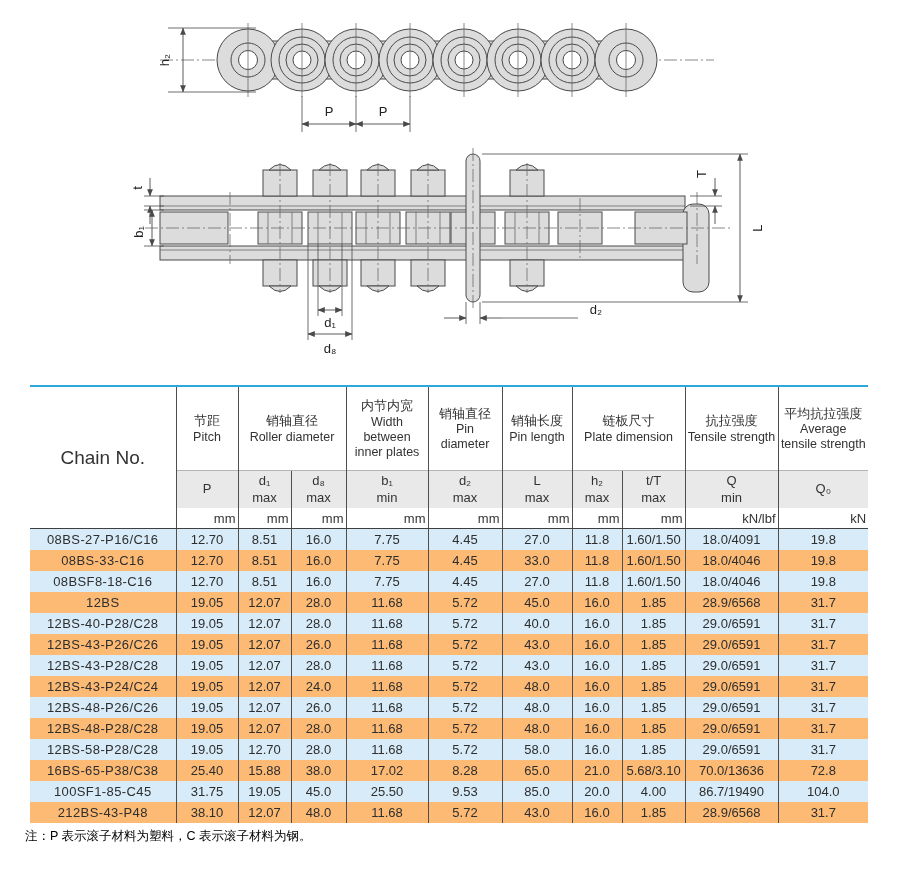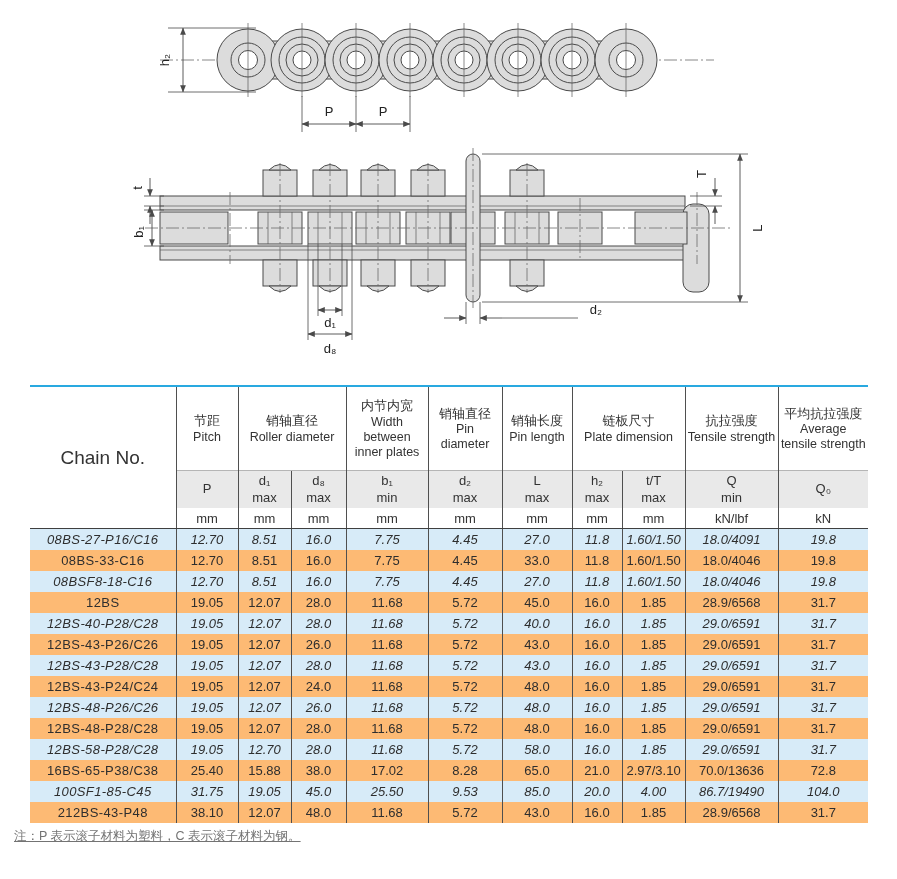--- a/index.html
+++ b/index.html
@@ -25,7 +25,7 @@
   .spec-table thead .grp{height:83px;}
   .spec-table thead .sym{height:37px;background:#e9e9e9;border-top:1px solid #b5b5b5;
               white-space:pre-line;line-height:1.25;font-size:13px;}
-  .spec-table thead .unit{height:20px;border-bottom:1px solid #3f3f3f;font-size:13px;}
+  .spec-table thead .unit{height:20px;border-bottom:1px solid #3f3f3f;font-size:13px;text-align:right;}
   .spec-table .bl{border-left:1px solid #4f4f4f;}
   .spec-table .chainhead{font-size:19px;border-bottom:1px solid #3f3f3f;}
   .h-zh{display:block;font-size:13px;line-height:1.35;}

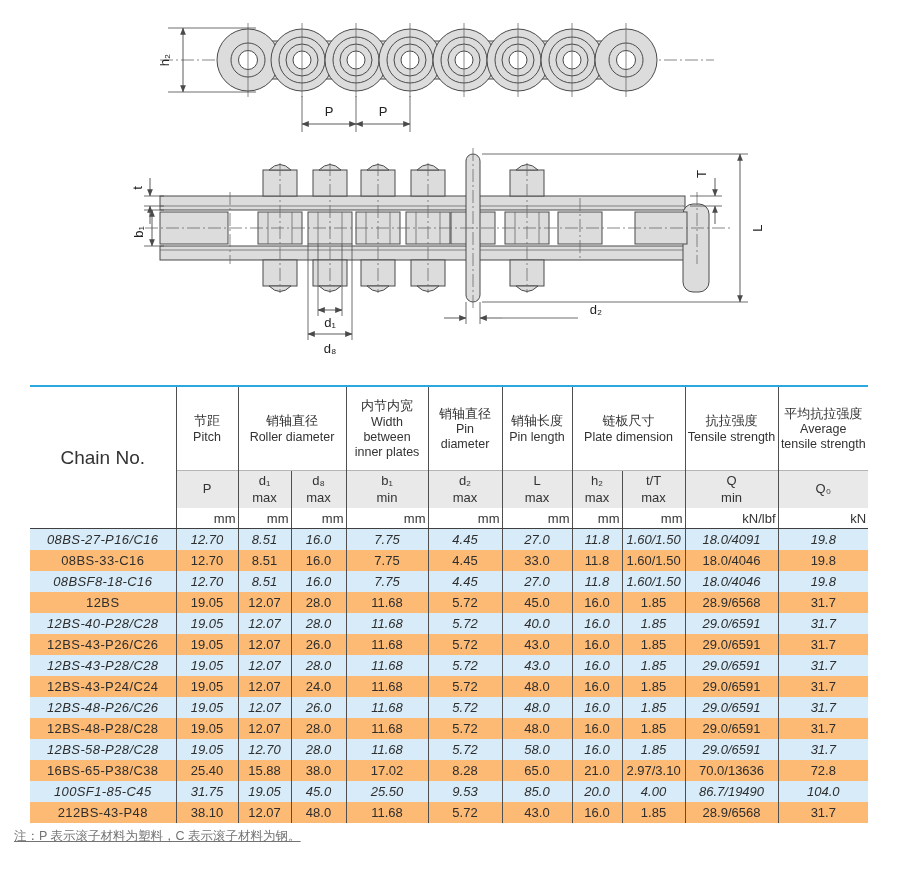--- a/index.html
+++ b/index.html
@@ -31,7 +31,7 @@
   .h-zh{display:block;font-size:13px;line-height:1.35;}
   .h-en{display:block;font-size:12.5px;line-height:1.2;}
   .spec-table tbody td{height:21px;font-size:13px;color:#2e2e2e;}
-  .spec-table tbody tr.blue{background:#d7ebf8;font-style:italic;}
+  .spec-table tbody tr.blue{background:#d7ebf8;}
   .spec-table tbody tr.plain{background:#fdba74;}
   .spec-table tbody td.chain{letter-spacing:.4px;}
 

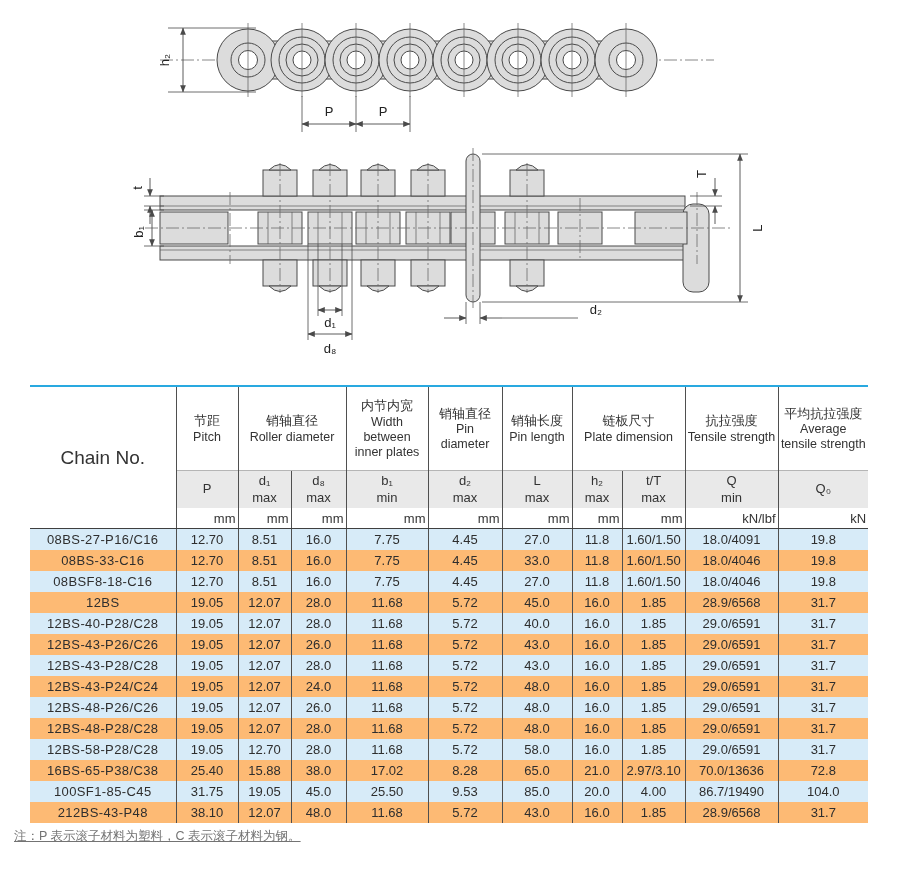--- a/index.html
+++ b/index.html
@@ -473,7 +473,7 @@
           <td class="bl">8.28</td>
           <td class="bl">65.0</td>
           <td class="bl">21.0</td>
-          <td class="bl">2.97/3.10</td>
+          <td class="bl">5.68/3.10</td>
           <td class="bl">70.0/13636</td>
           <td class="bl">72.8</td>
         </tr>

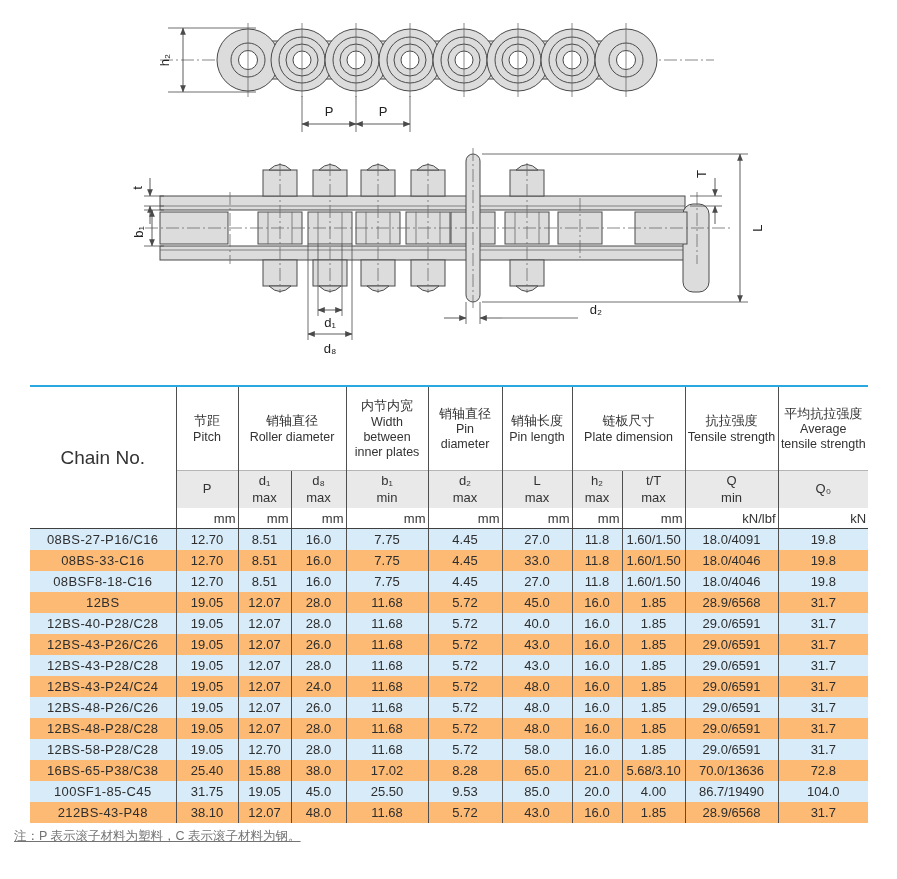--- a/index.html
+++ b/index.html
@@ -36,7 +36,7 @@
   .spec-table tbody td.chain{letter-spacing:.4px;}
 
   
-  .notes{position:absolute;left:14px;top:829px;font-size:12.5px;line-height:1.25;color:#737373;text-decoration:underline;}
+  .notes{position:absolute;left:25px;top:829px;font-size:12.5px;line-height:1.25;color:#000000;}
 </style>
 </head>
 <body>

